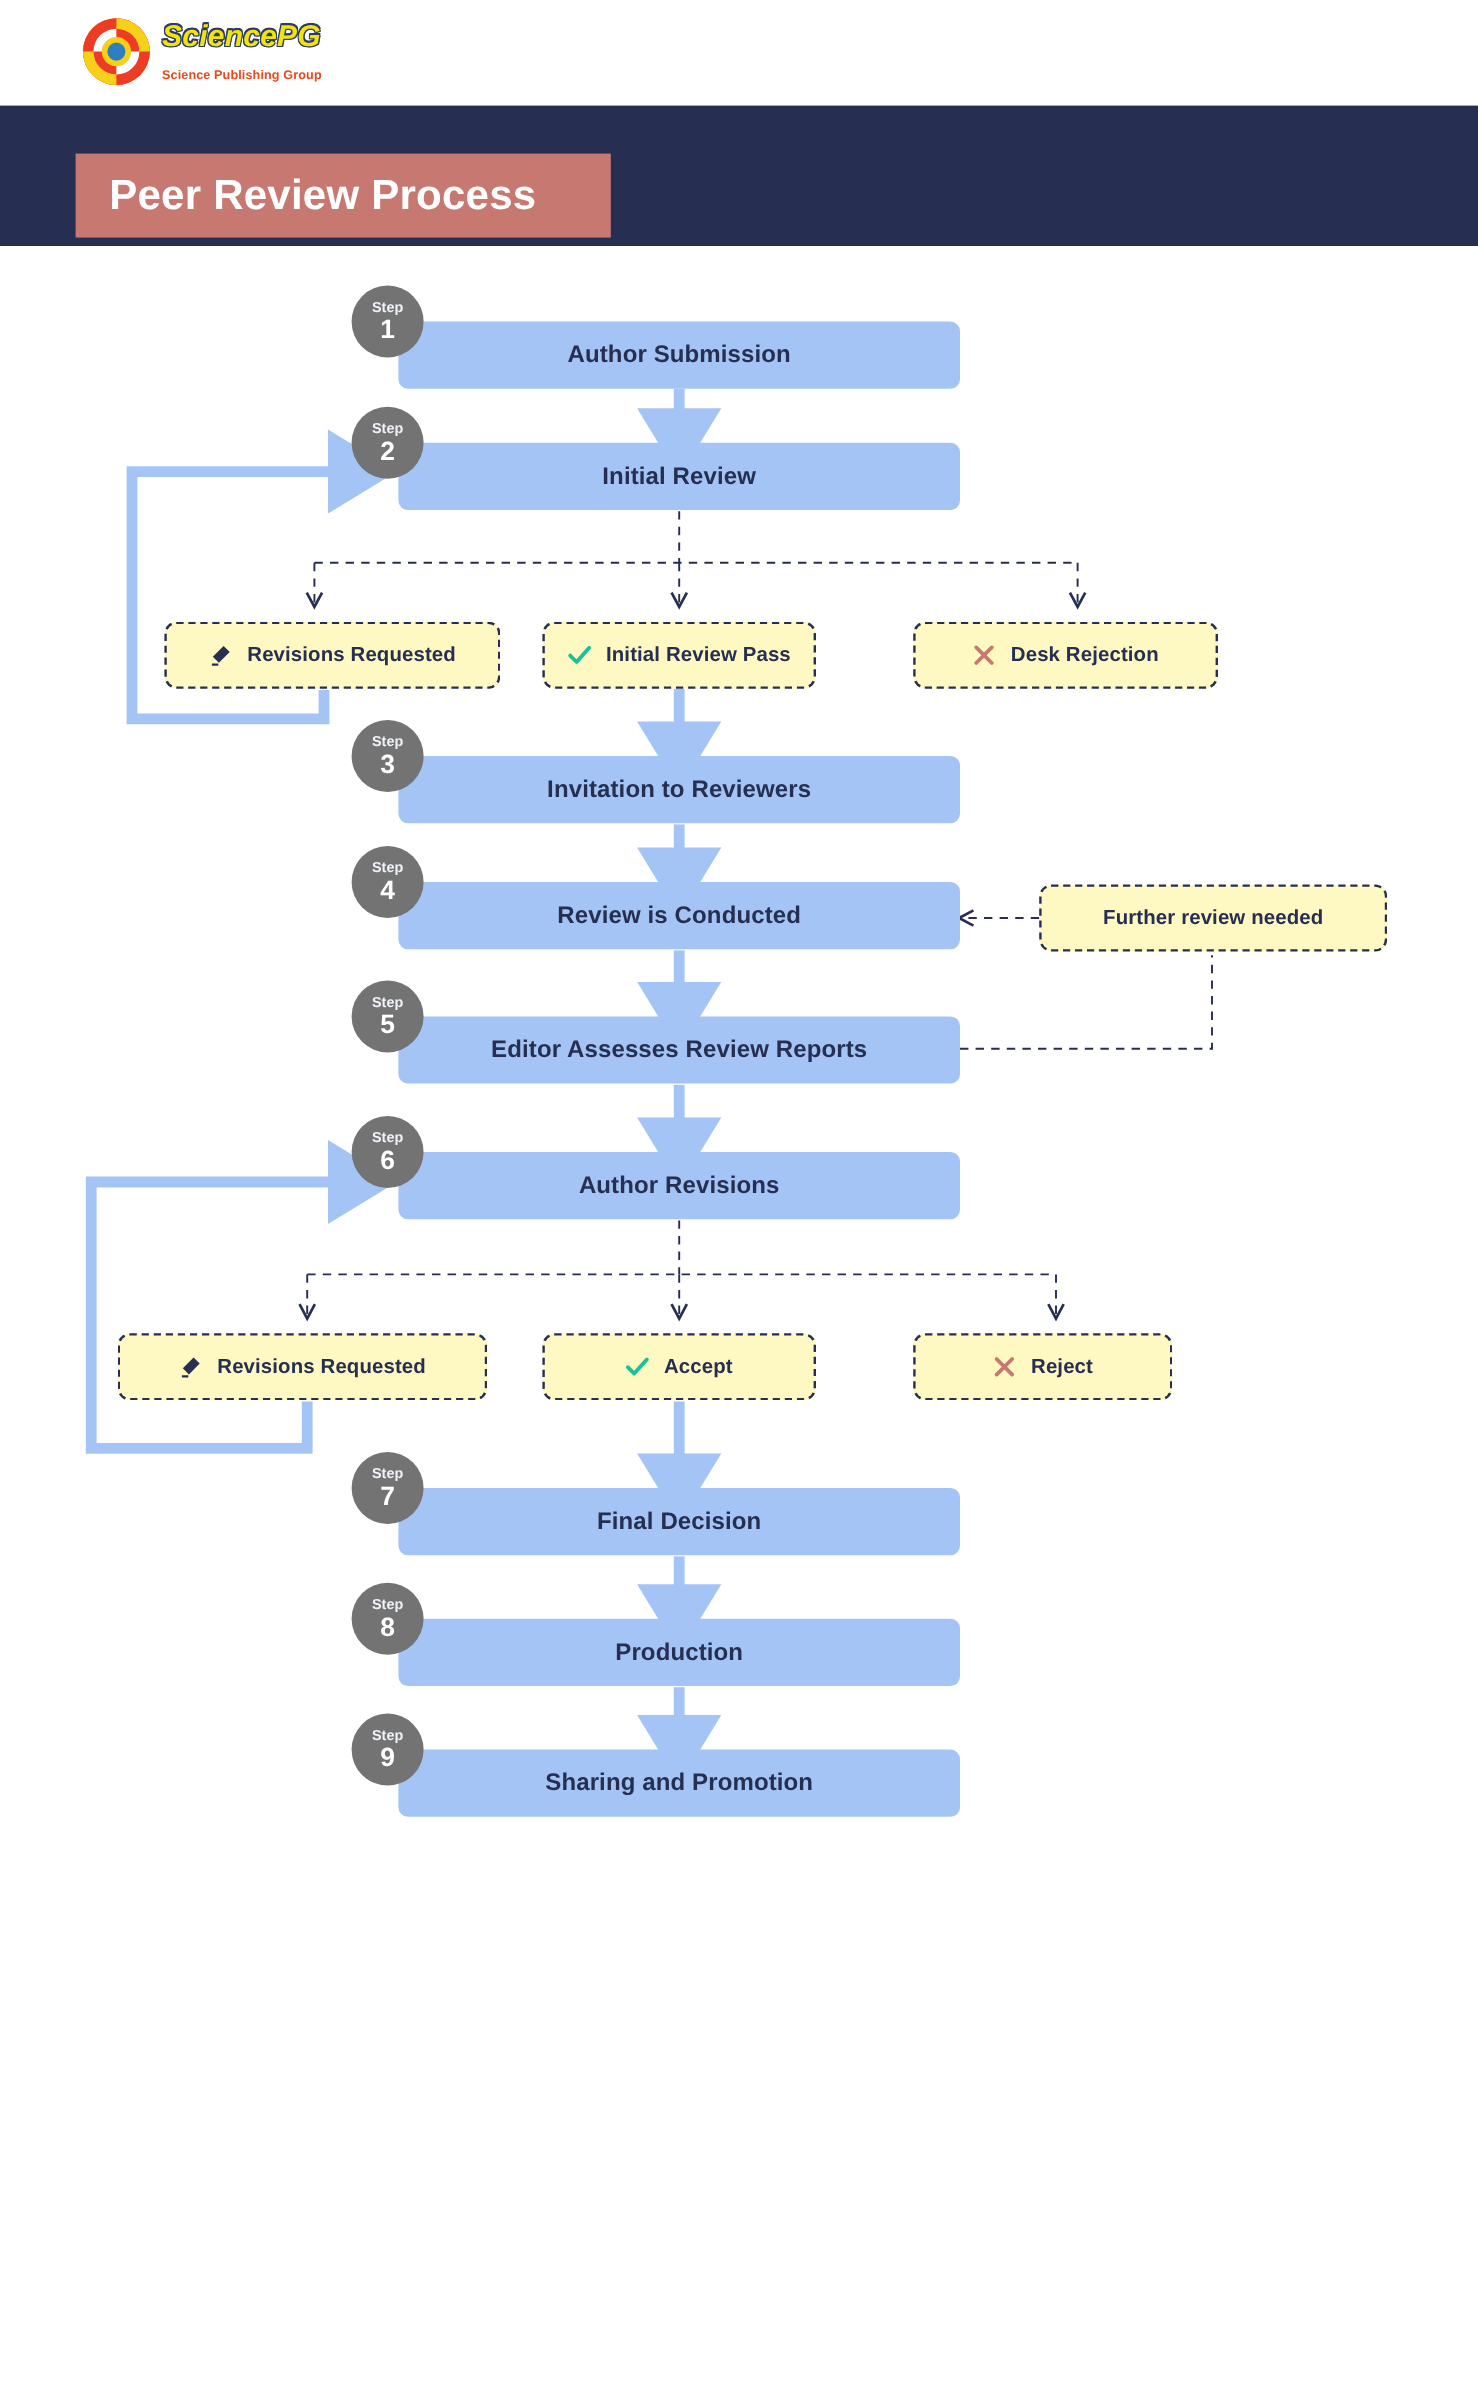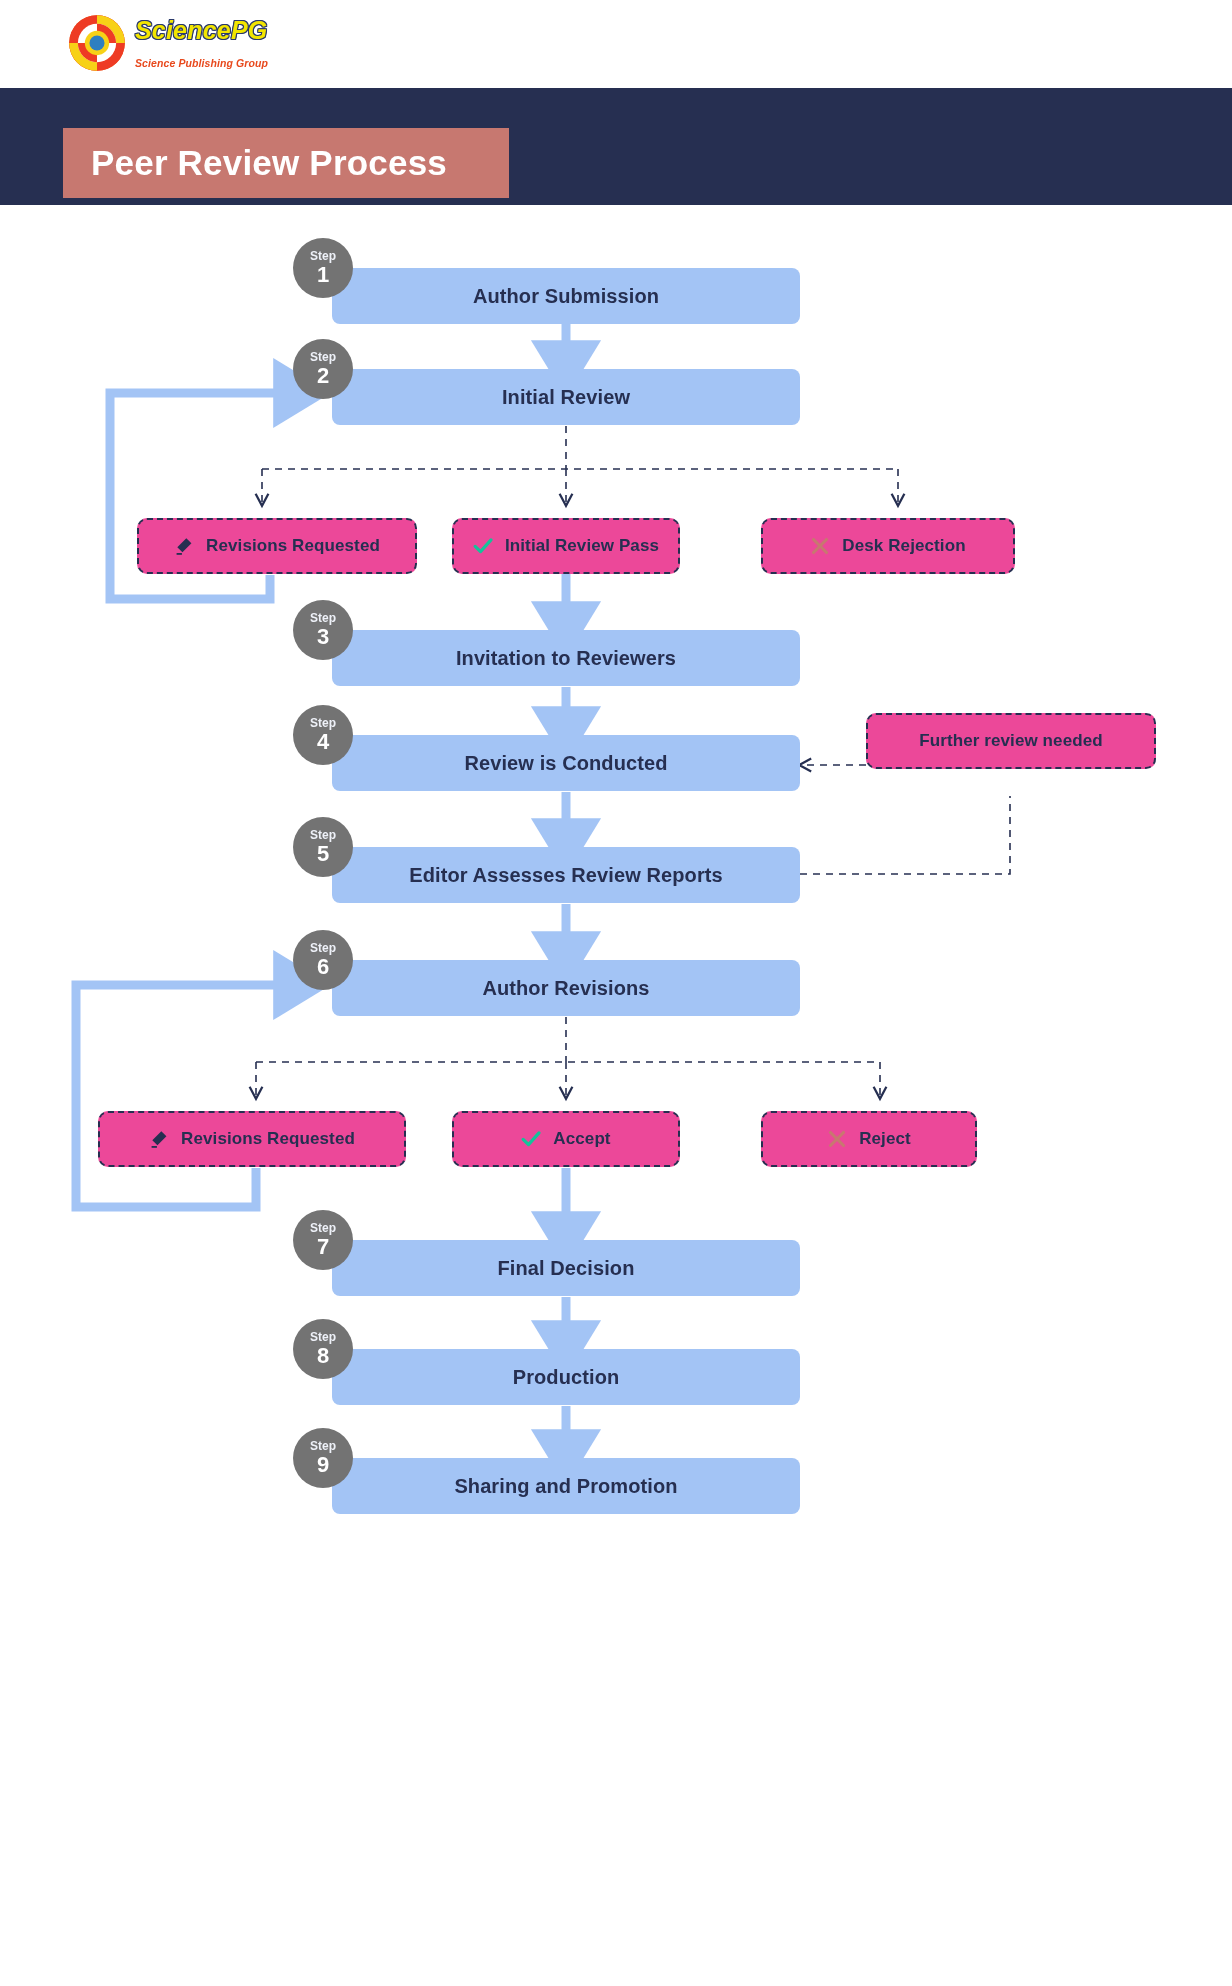--- a/index.html
+++ b/index.html
@@ -48,7 +48,6 @@
     color: #e8491d;
     margin-top: 15px;
     letter-spacing: .1px;
-    font-style: italic;
   }
 
   

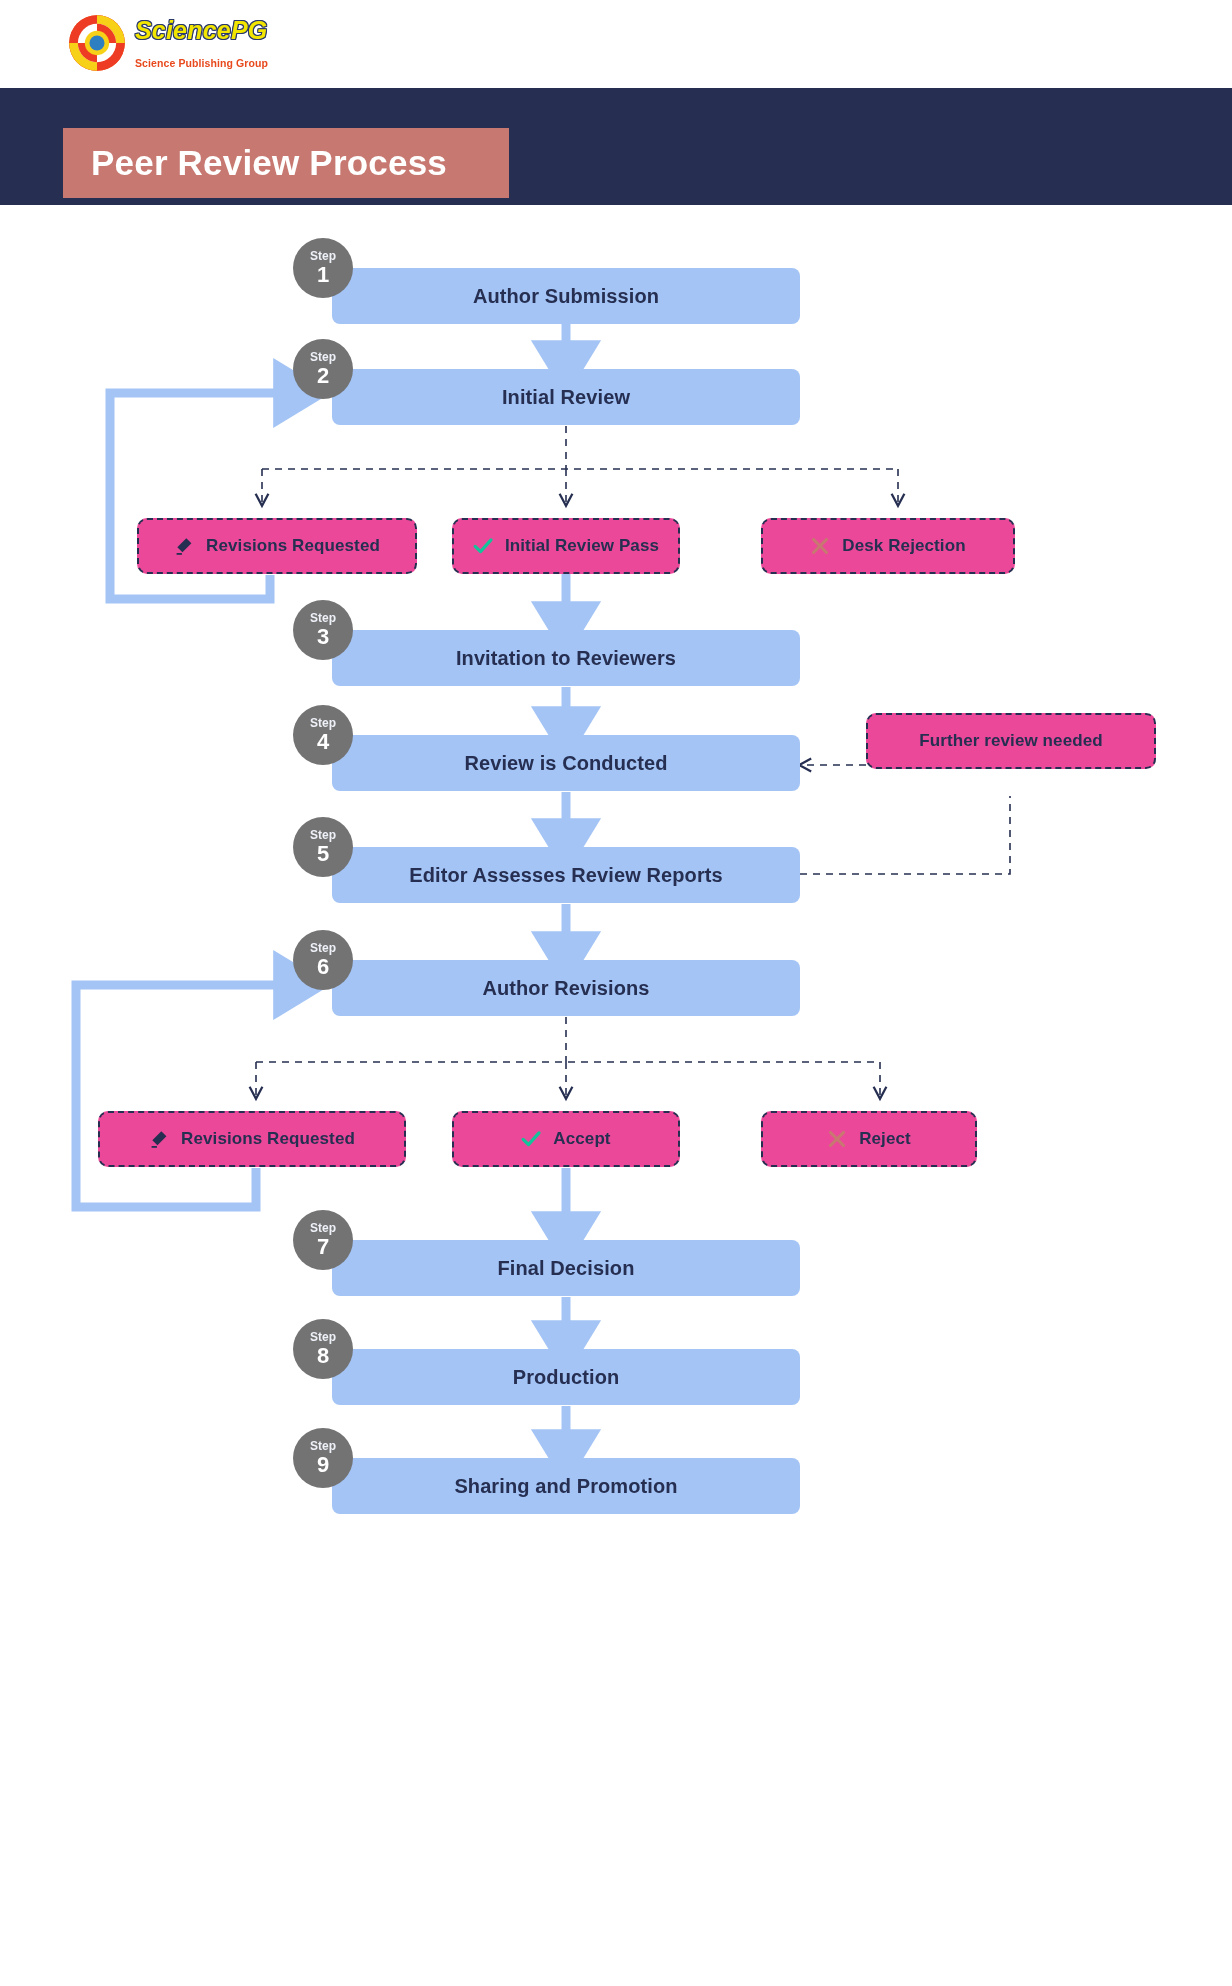--- a/index.html
+++ b/index.html
@@ -133,7 +133,7 @@
     height: 56px;
     border: 2px dashed #262f51;
     border-radius: 10px;
-    background: #ec4899;
+    background: #fef9c3;
     display: flex;
     align-items: center;
     justify-content: center;

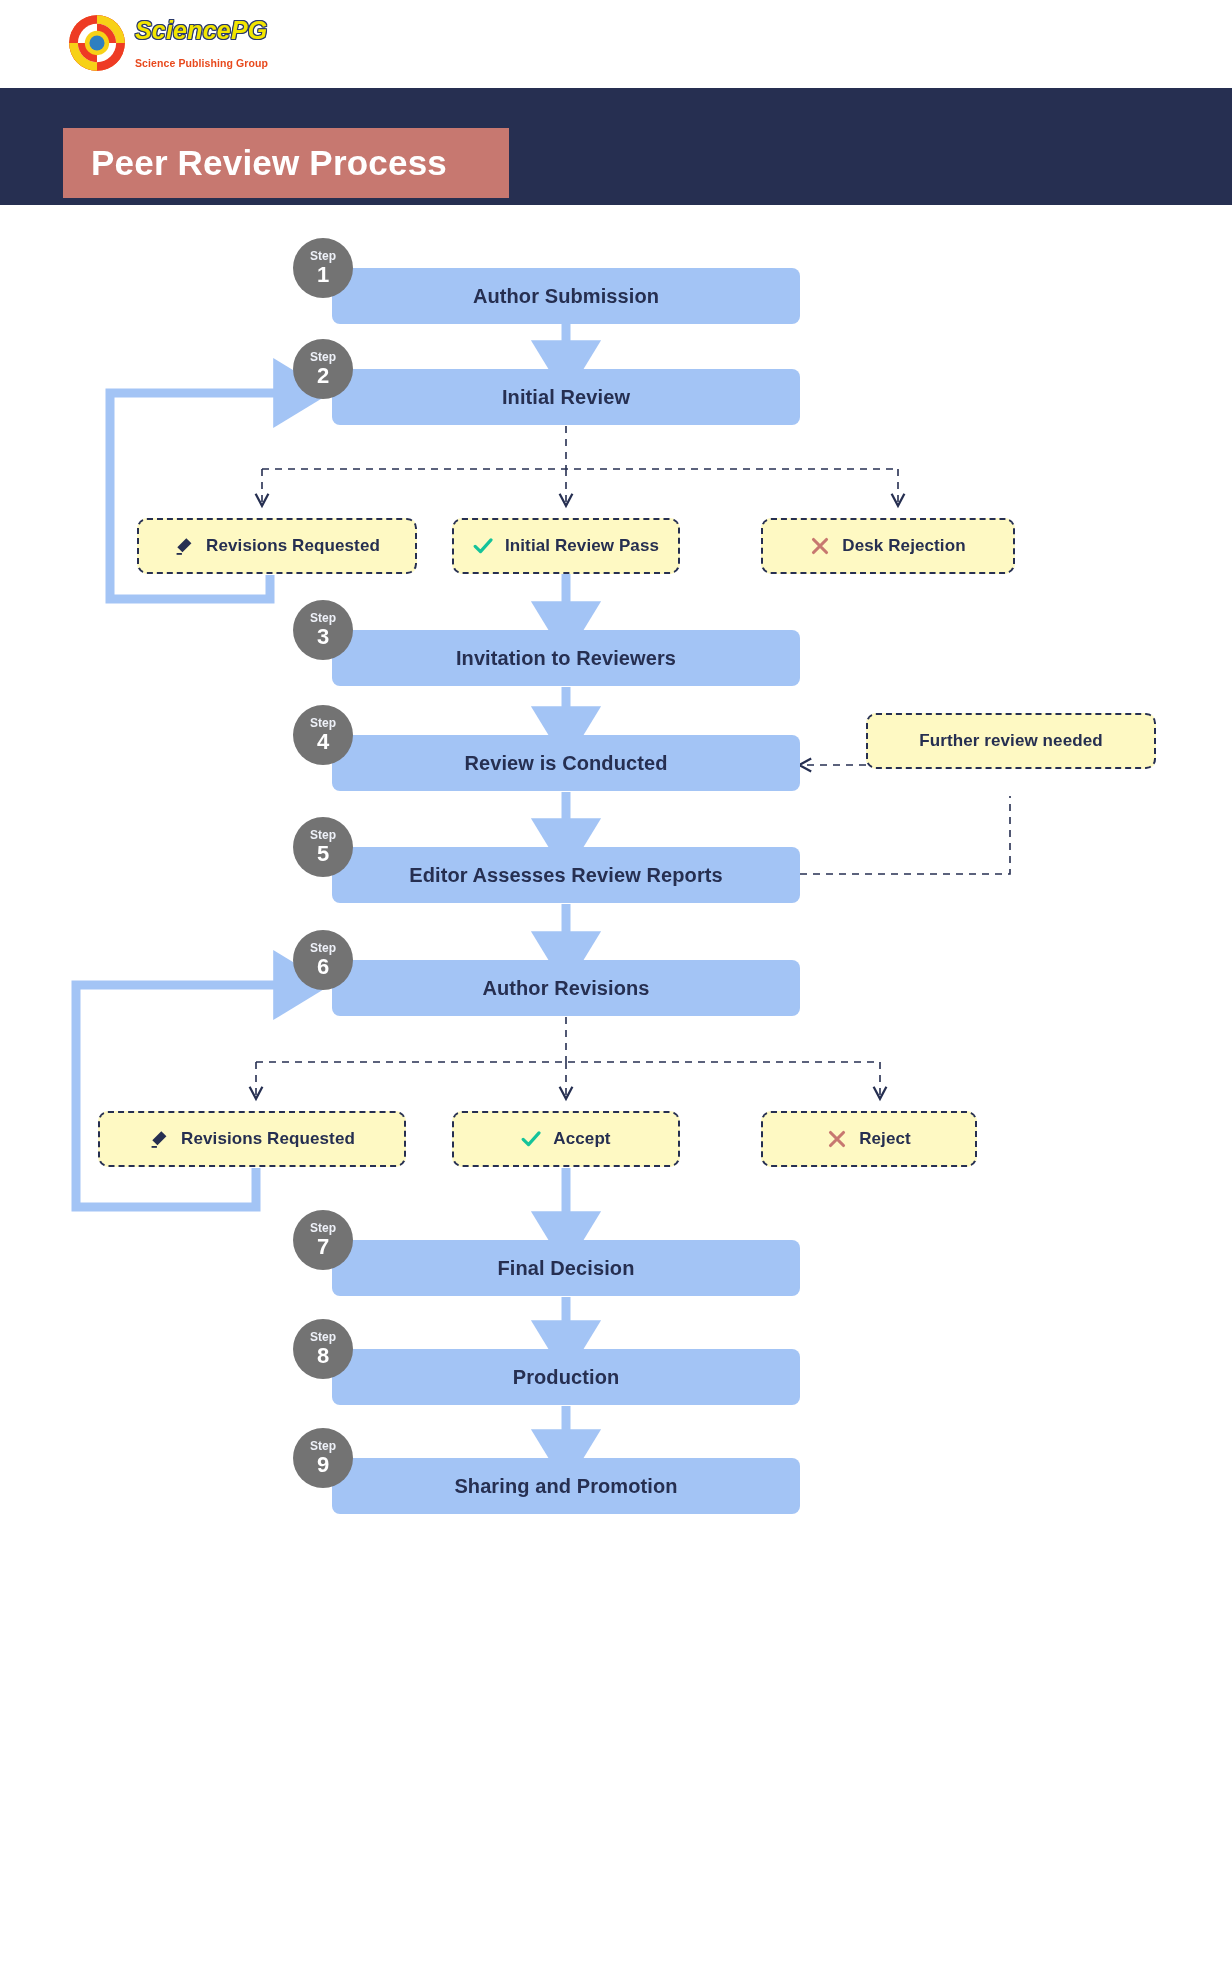--- a/index.html
+++ b/index.html
@@ -308,7 +308,7 @@
     <span class="s-num">4</span>
   </div>
 
-  <div class="chip plain" style="left:866px; top:508px; width:290px;">
+  <div class="chip plain" style="left:866px; top:532px; width:290px;">
     <span class="chip-label">Further review needed</span>
   </div>
 

